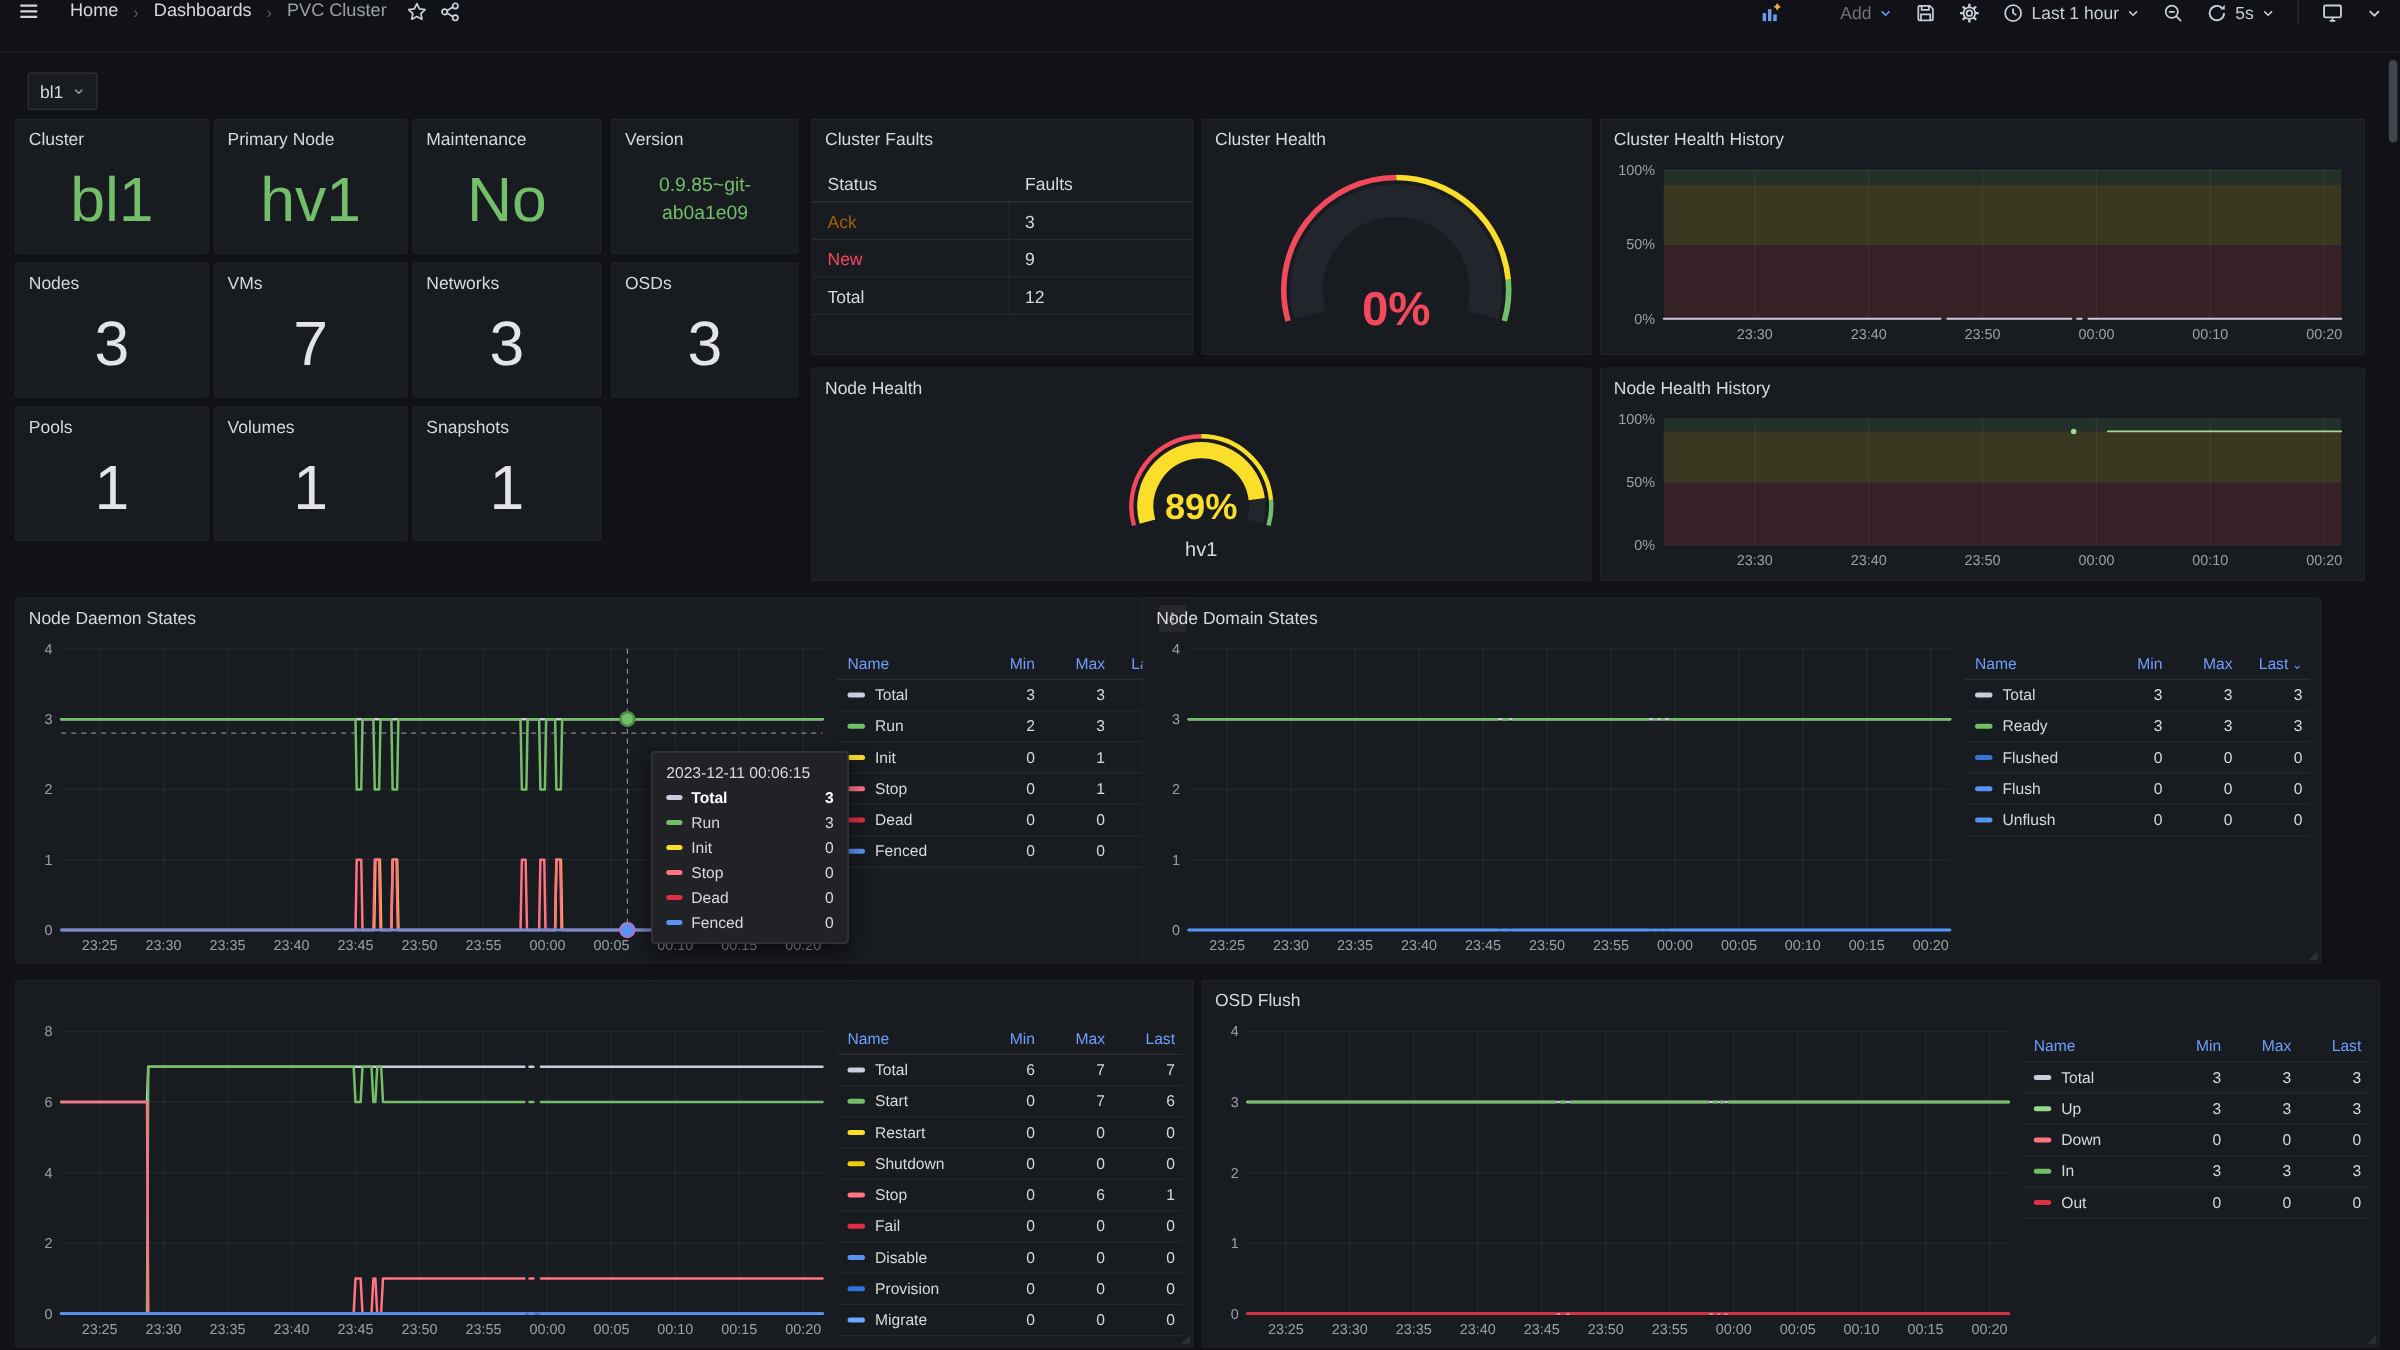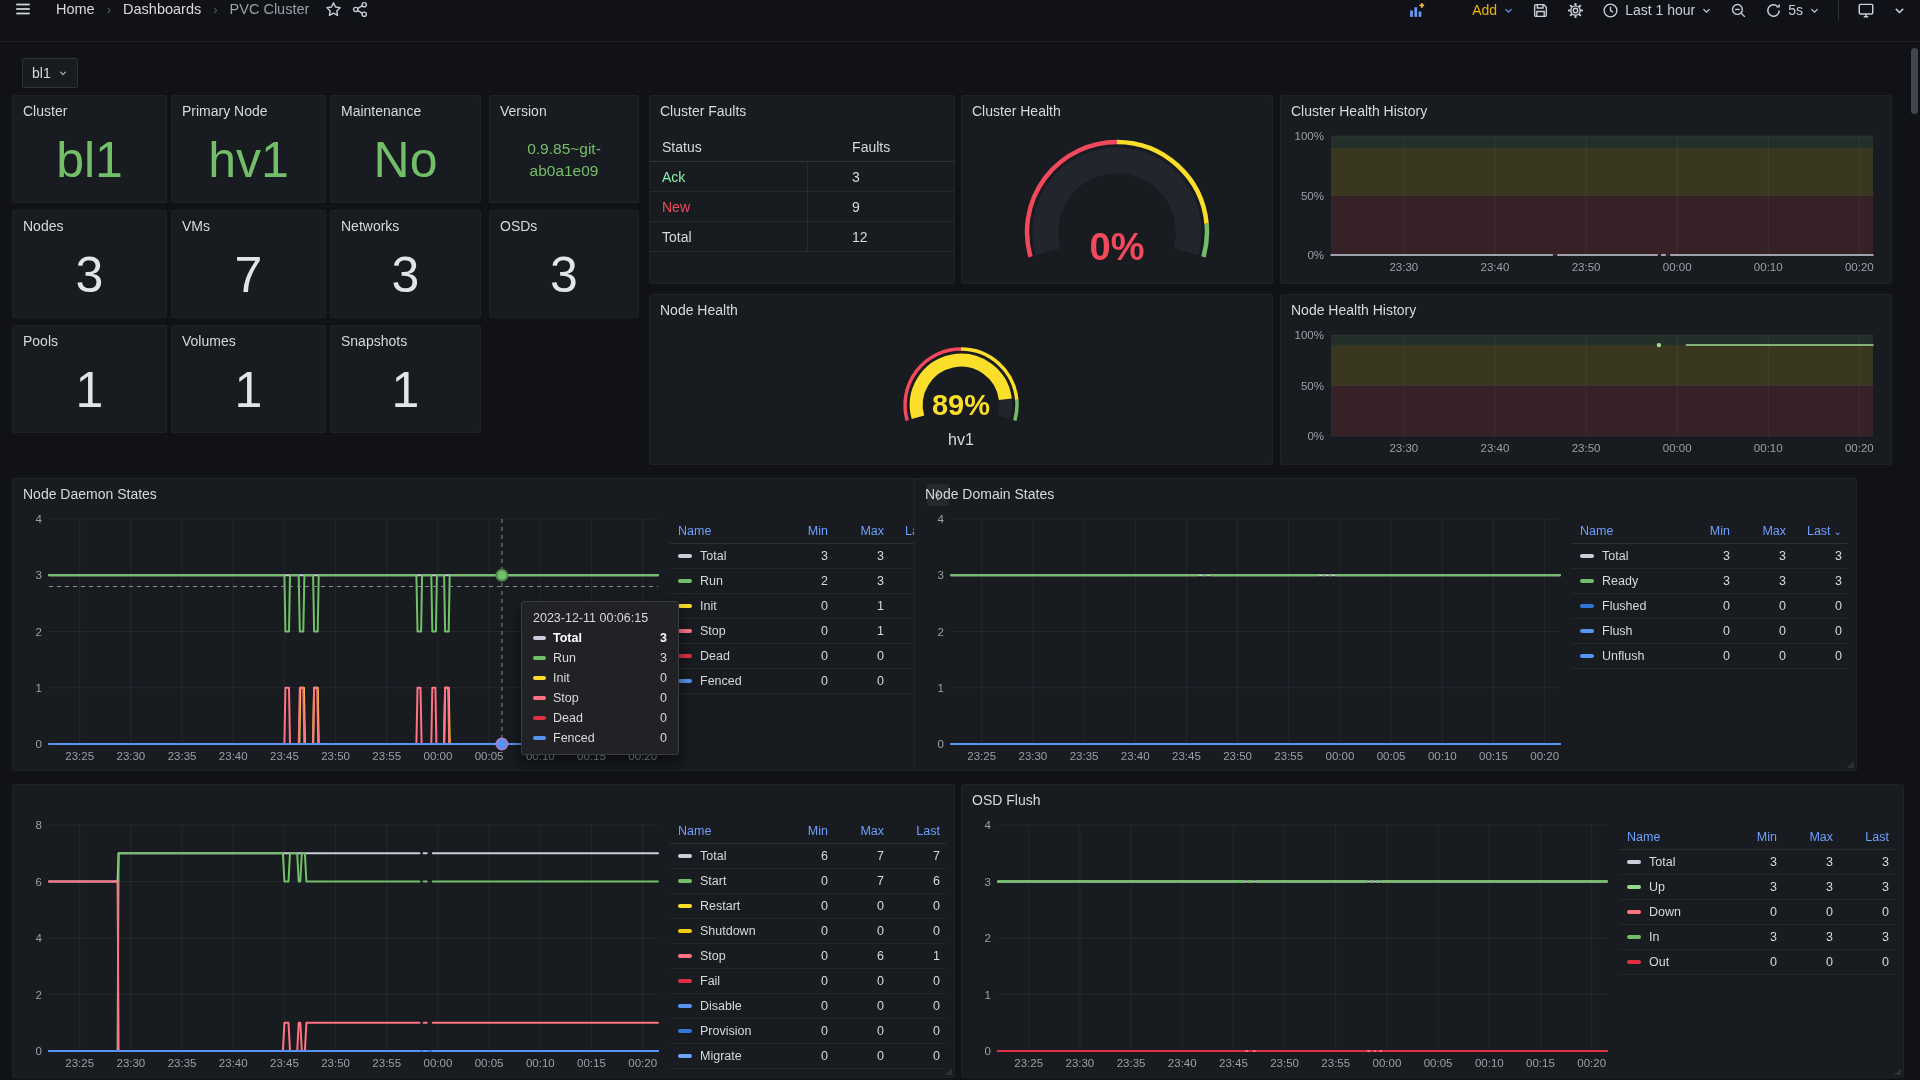--- a/index.html
+++ b/index.html
@@ -17,7 +17,7 @@
   .crumb-sep { color:#5a5f66; font-size:13px; padding:0 2px; }
   .icon-btn { display:flex; align-items:center; gap:6px; color:#c7d0d9; font-size:14px; cursor:pointer; }
   .icon-btn svg { display:block; }
-  .add-label { color:#eab308; font-weight:500;margin-left:41px; }
+  .add-label { color:#737373; font-weight:500;margin-left:41px; }
   .tb-divider { width:1px; height:20px; background:#2c2f36; }
 
   

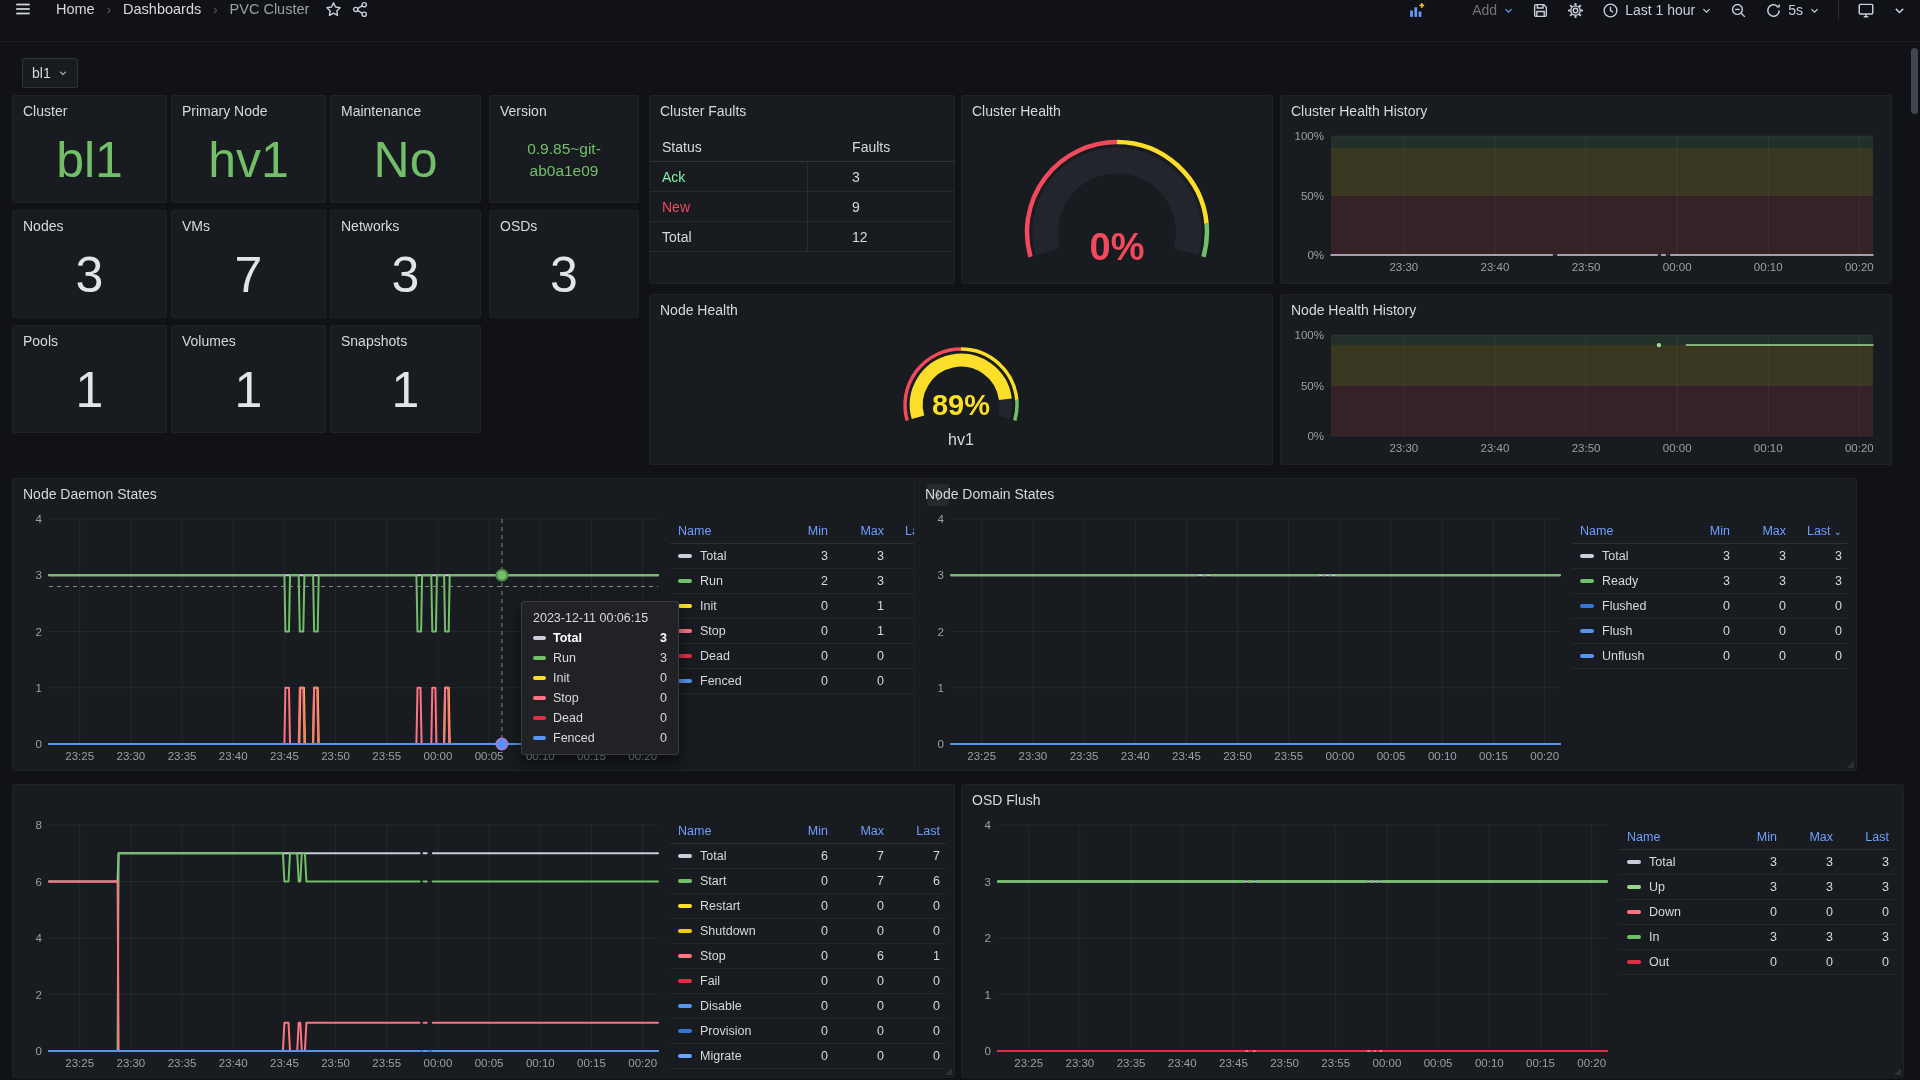--- a/index.html
+++ b/index.html
@@ -42,7 +42,7 @@
 
   
   .faults-table { position:absolute; left:0; right:0; top:36px; font-size:14px; }
-  .f-row { display:flex; height:30px; align-items:center; border-bottom:1px solid rgba(204,204,220,0.09);gap:32px; }
+  .f-row { display:flex; height:30px; align-items:center; border-bottom:1px solid rgba(204,204,220,0.09); }
   .f-row.head { font-weight:400; color:#d8d9da; border-bottom:1px solid rgba(204,204,220,0.14); }
   .f-c1 { width:52%; padding-left:12px; border-right:1px solid rgba(204,204,220,0.09); height:100%; display:flex; align-items:center; }
   .f-row.head .f-c1 { border-right:none; }

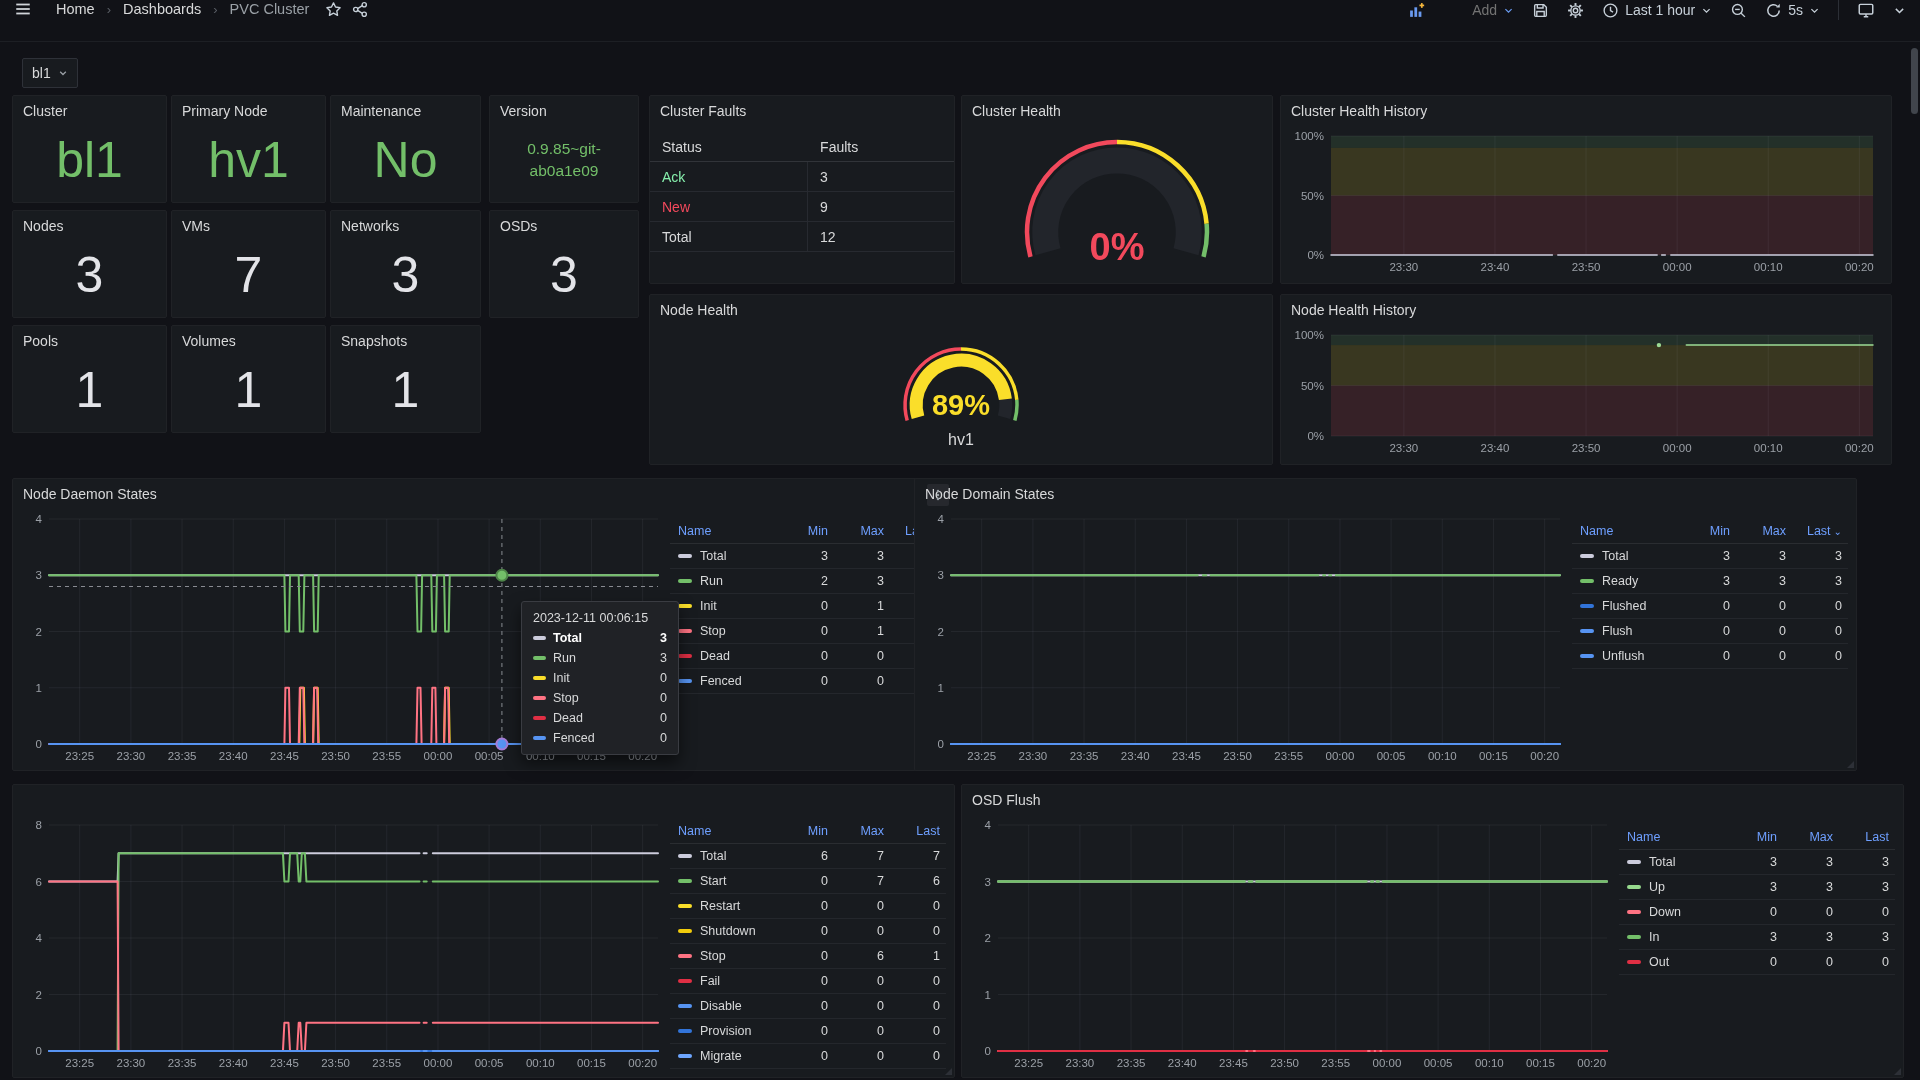--- a/index.html
+++ b/index.html
@@ -285,7 +285,7 @@
       <div class="f-c2">Faults</div>
     </div>
     <div class="f-row">
-      <div class="f-c1" style="color:#86efac">Ack</div>
+      <div class="f-c1" style="color:#a16207">Ack</div>
       <div class="f-c2">3</div>
     </div>
     <div class="f-row">

